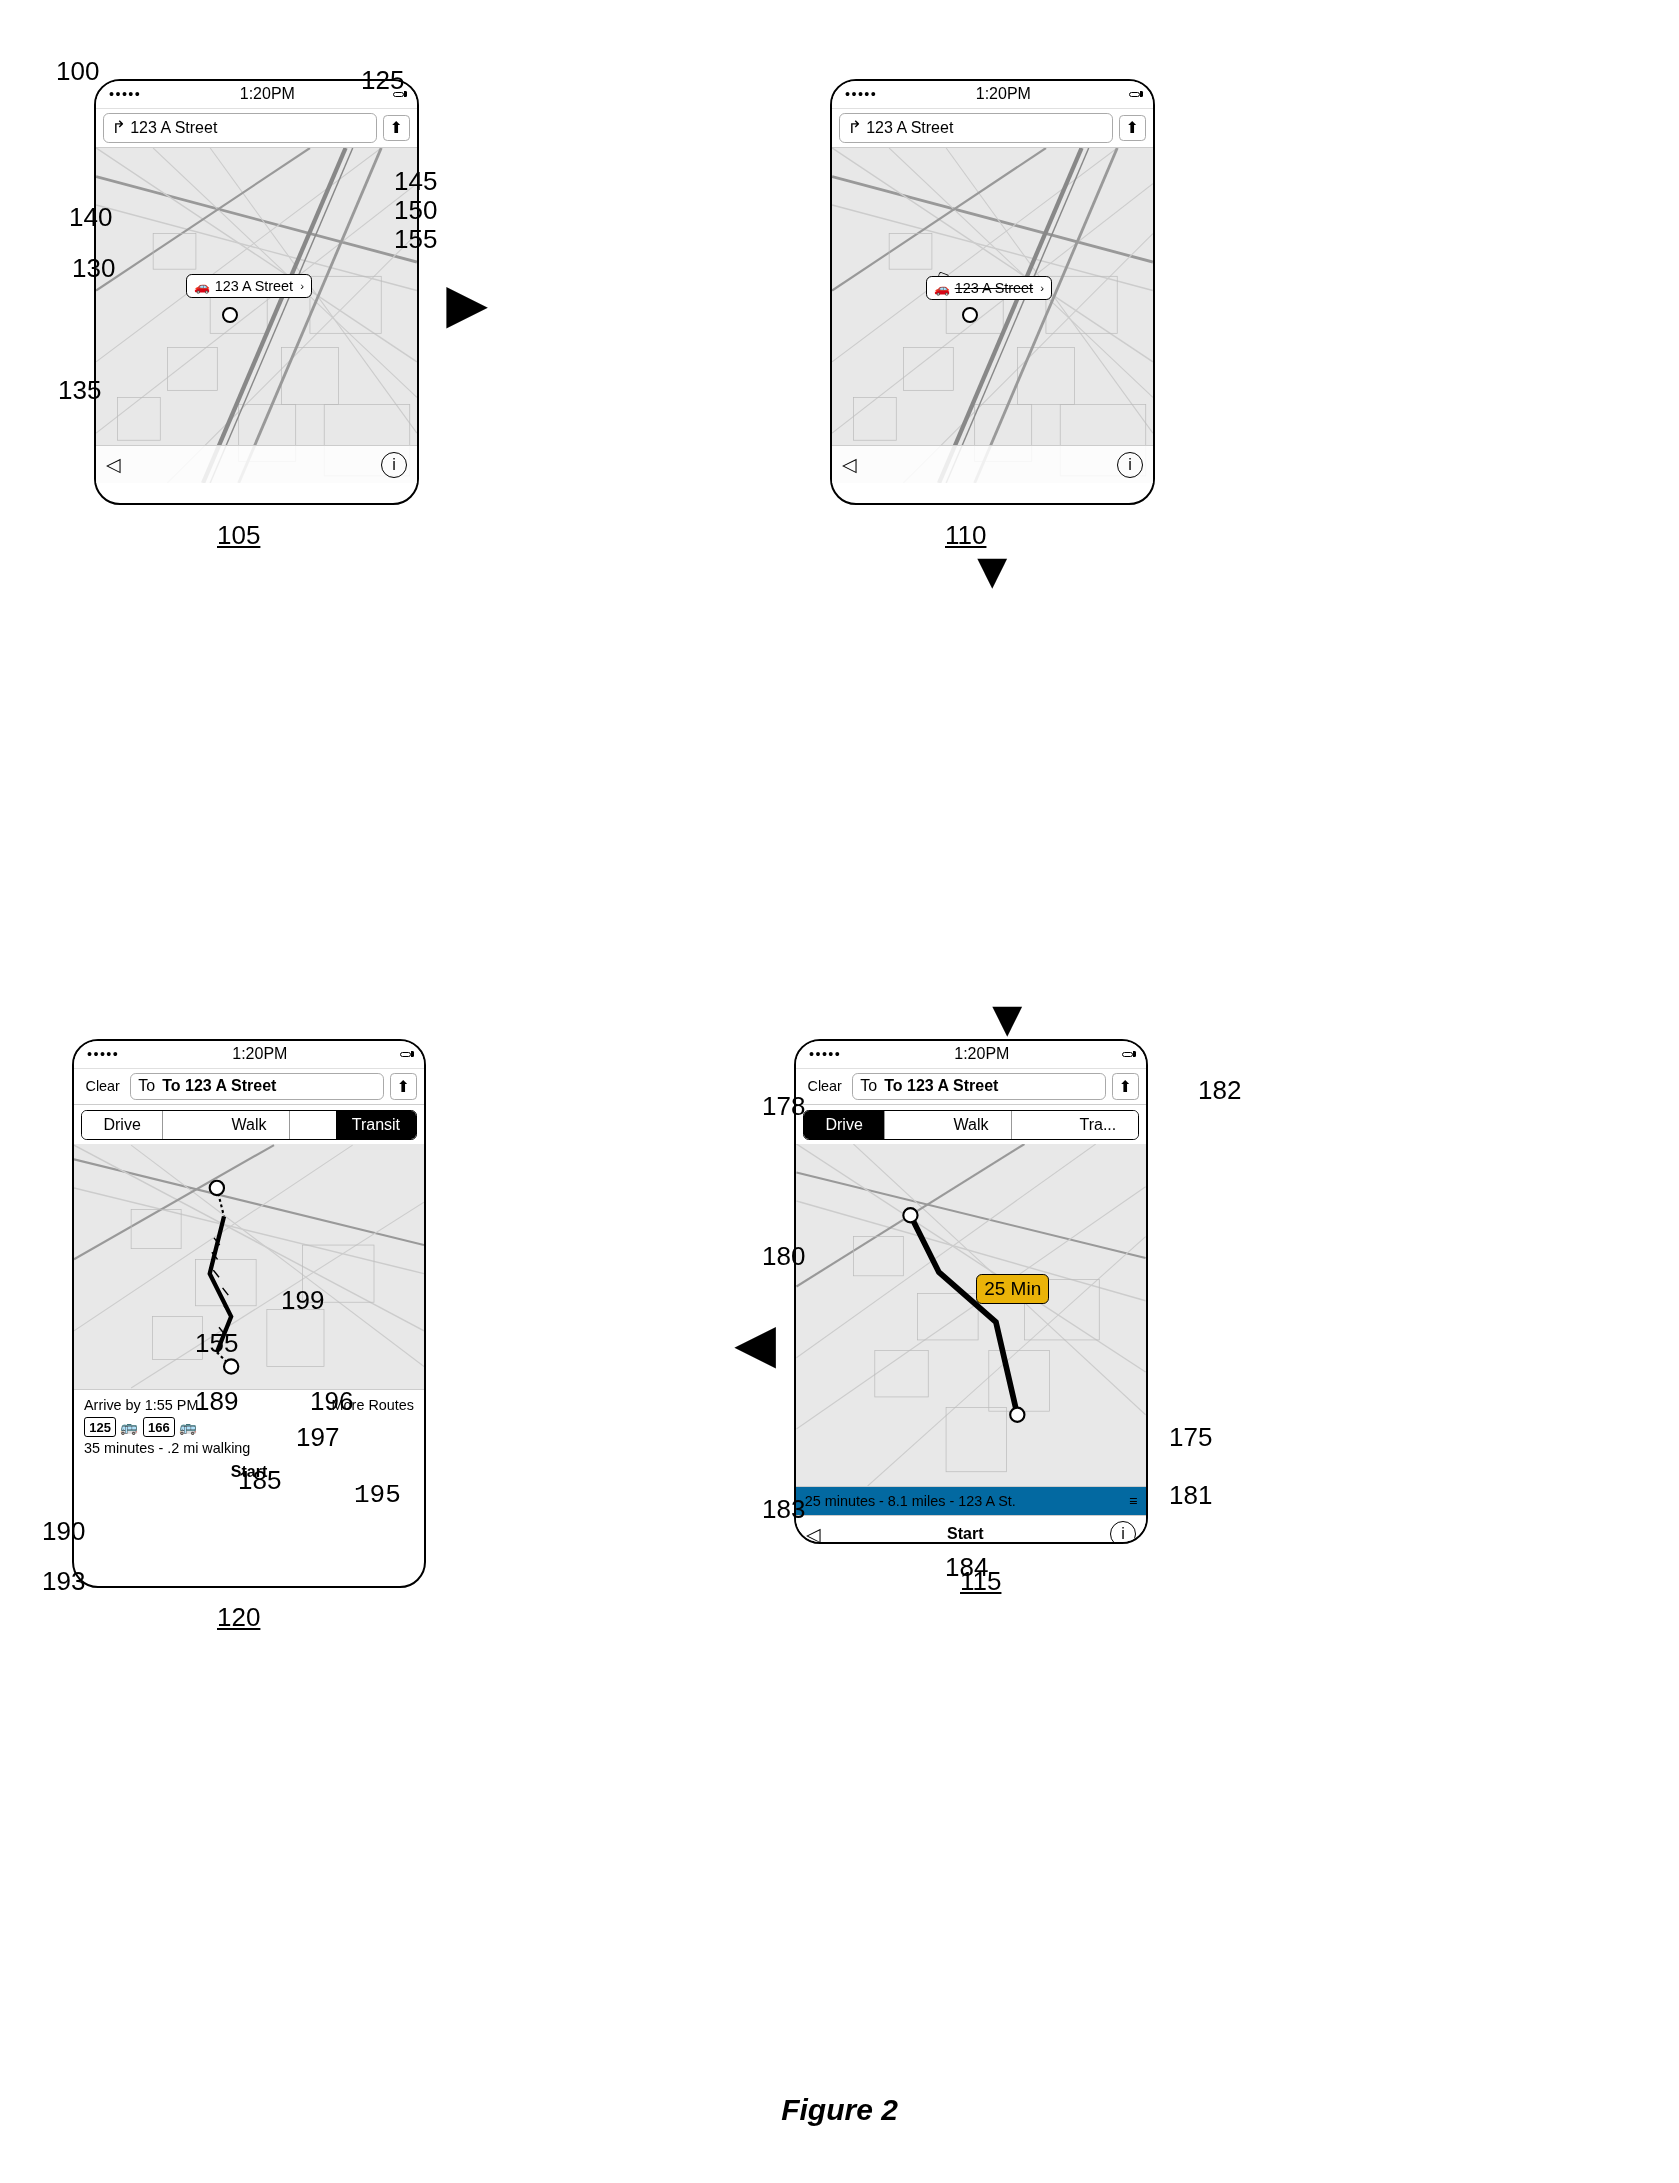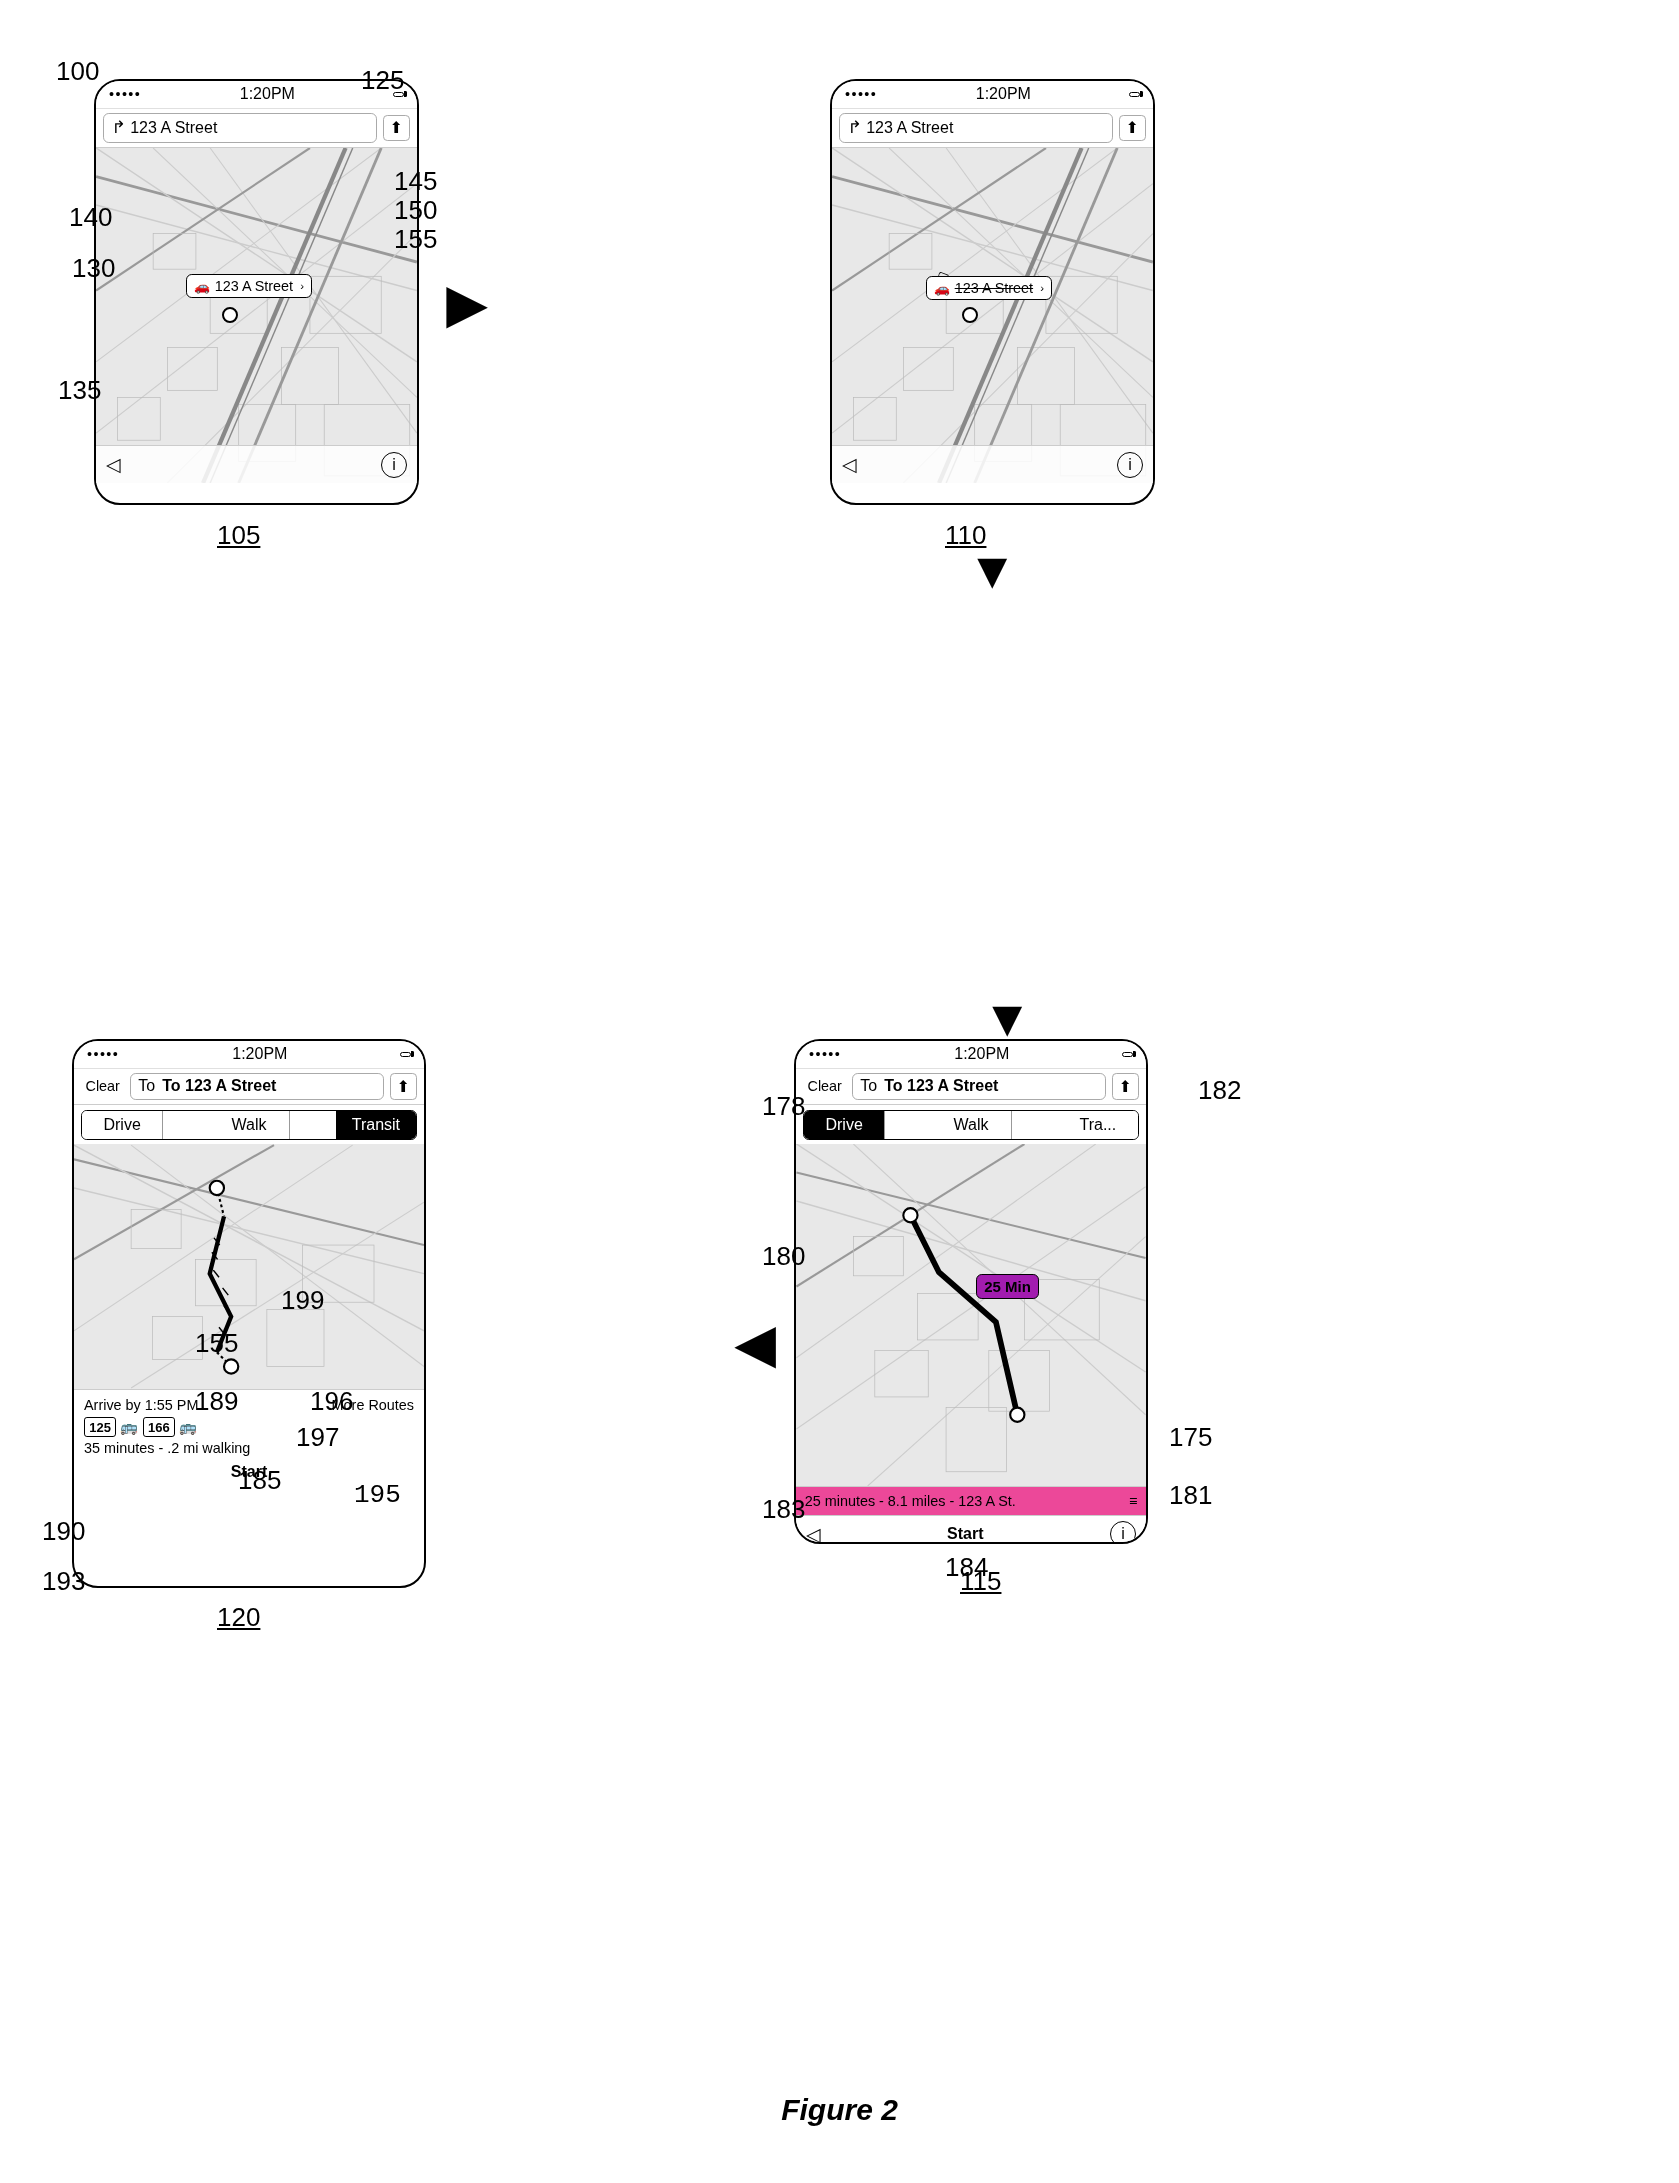--- a/index.html
+++ b/index.html
@@ -223,12 +223,12 @@
     
     .time-callout {
       position: absolute;
-      background: #a21caf;
+      background: #eab308;
       border: 1.4px solid #000;
       border-radius: 5.8px;
       padding: 2.9px 7.2px;
-      font-size: 15px;
-      font-weight: bold;
+      font-size: 19px;
+      font-weight: normal;
     }
 
     

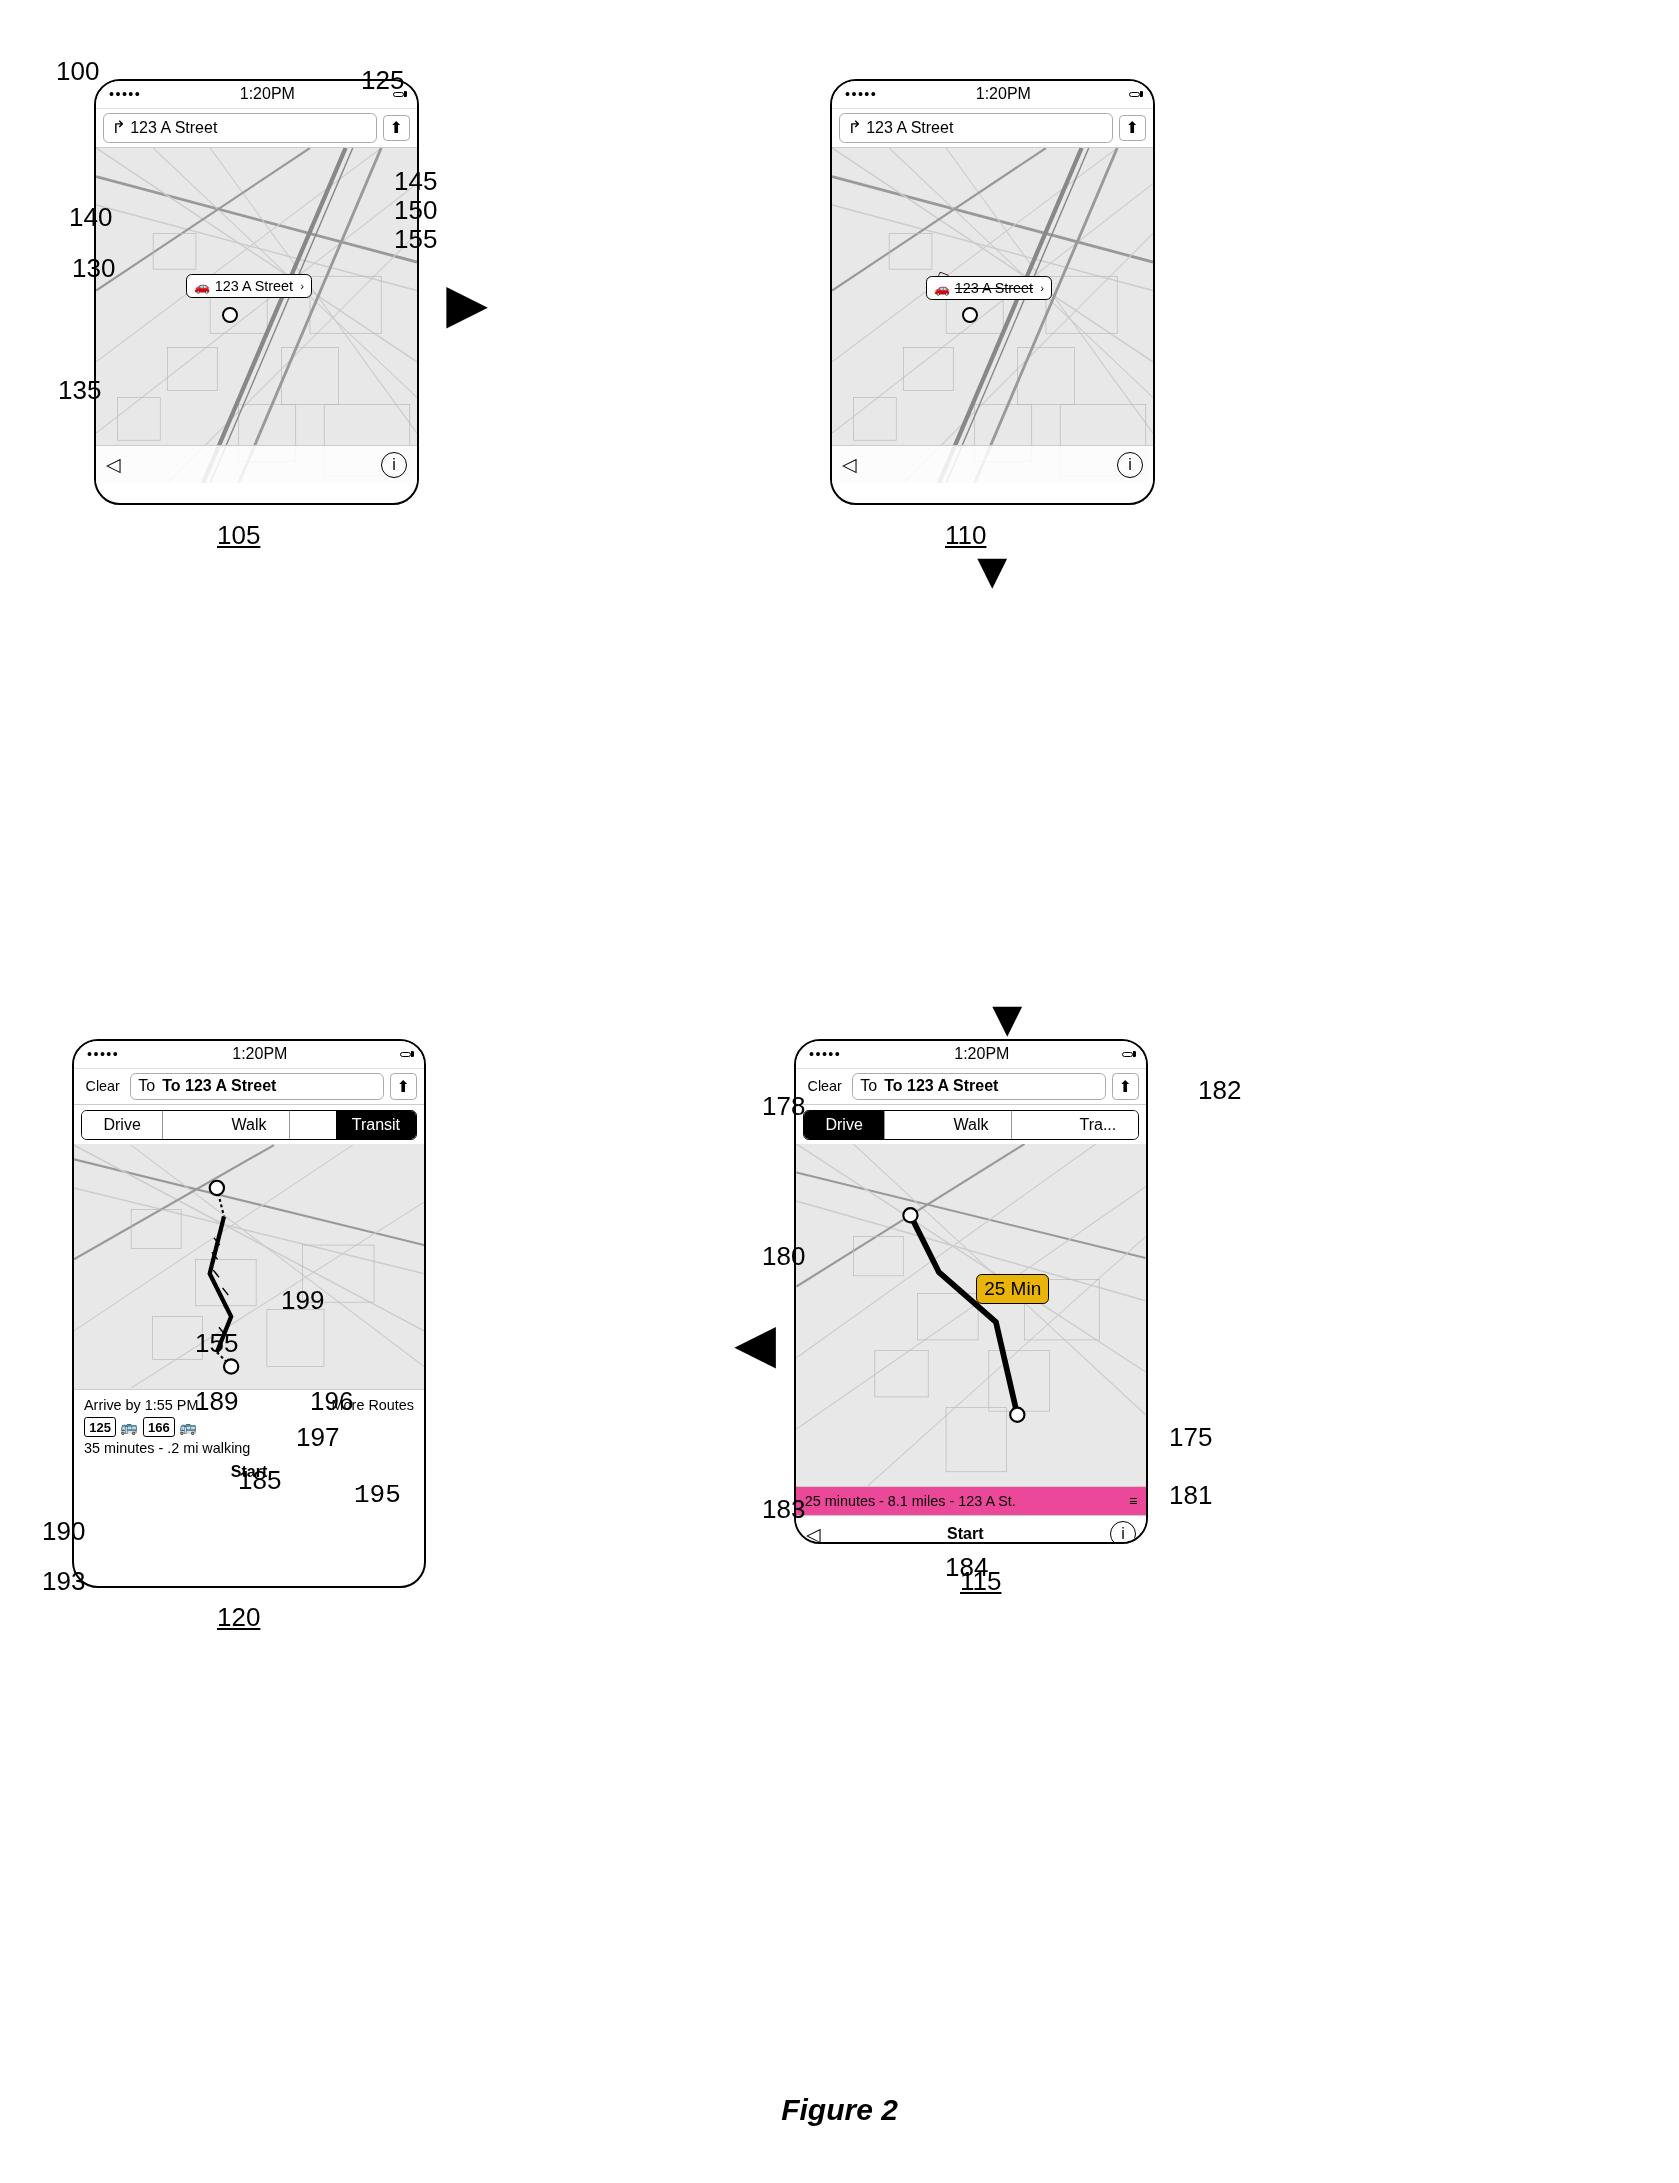--- a/index.html
+++ b/index.html
@@ -179,7 +179,7 @@
 
     
     .route-info {
-      background: #ec4899;
+      background: #0369a1;
       border-top: 0.7px solid #ccc;
       padding: 5.8px 8.7px;
       font-size: 14.4px;

